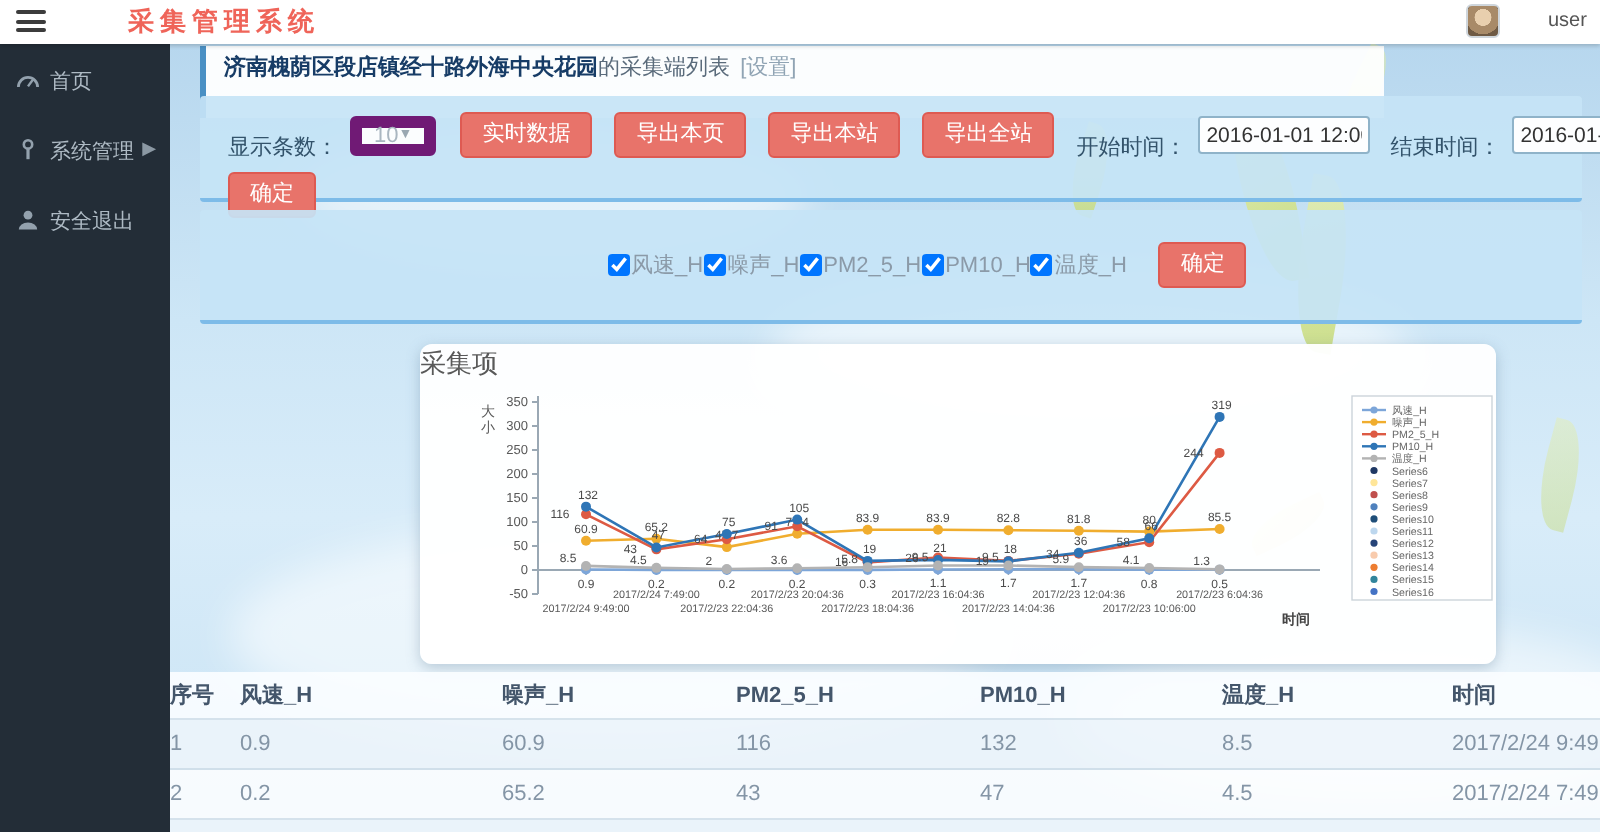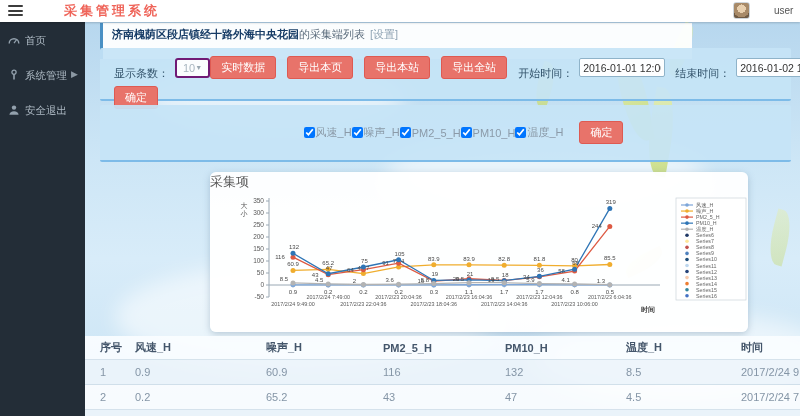--- a/index.html
+++ b/index.html
@@ -44,9 +44,9 @@
   .panel-filters  { top:83px; height:57px; }
   .ctrl-row { display:flex; align-items:center; padding:6px 14px 0 14px; gap:0; }
   .ctrl-label { font-size:11px; color:#33536b; margin-right:6px; white-space:nowrap;margin-top:12px; }
-  .select-box { width:62px; height:20px; background:#fbfdfe; border:2px solid #701a75; border-radius:3px;
+  .select-box { width:62px; height:20px; background:#fbfdfe; border:6px solid #701a75; border-radius:3px;
     display:flex; align-items:center; justify-content:space-between; padding:0 6px; color:#a9b6c0;
-    font-size:11px; cursor:pointer; }
+    font-size:11px; margin-right:12px; cursor:pointer; }
   .select-caret { font-size:7px; color:#9aa8b2; }
   .btn-red { background:#e8736a; border:1px solid #de5a52; color:#fff; font-size:11px; line-height:1;
     padding:5px 10px; border-radius:3px; margin-right:11px; cursor:pointer; white-space:nowrap;

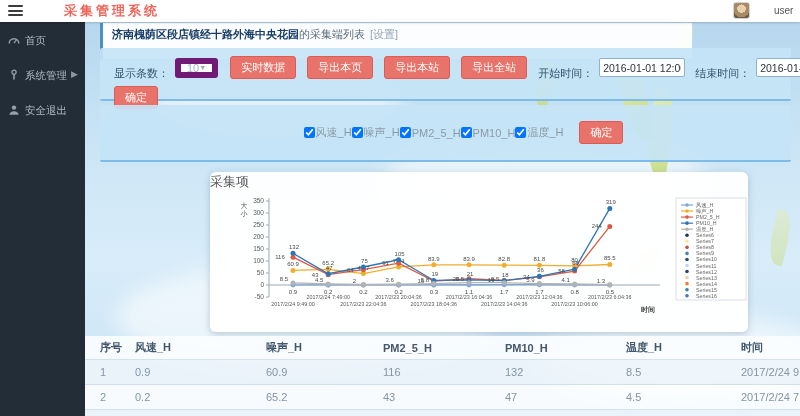--- a/index.html
+++ b/index.html
@@ -69,7 +69,7 @@
   
   .data-table { position:absolute; left:0; right:0; top:314px; }
   .t-row { display:grid; grid-template-columns:35px 131px 117px 122px 121px 115px 1fr;
-    padding-left:15px; align-items:center; height:25px; font-size:11px; color:#8495a6;
+    align-items:center; height:25px; font-size:11px; color:#8495a6;
     border-bottom:1px solid rgba(185,205,220,.55); white-space:nowrap; overflow:hidden; }
   .t-head { height:24px; font-weight:bold; color:#44566b; background:rgba(250,253,255,.92); }
   .t-row:nth-child(even){ background:rgba(238,245,250,.88); }

